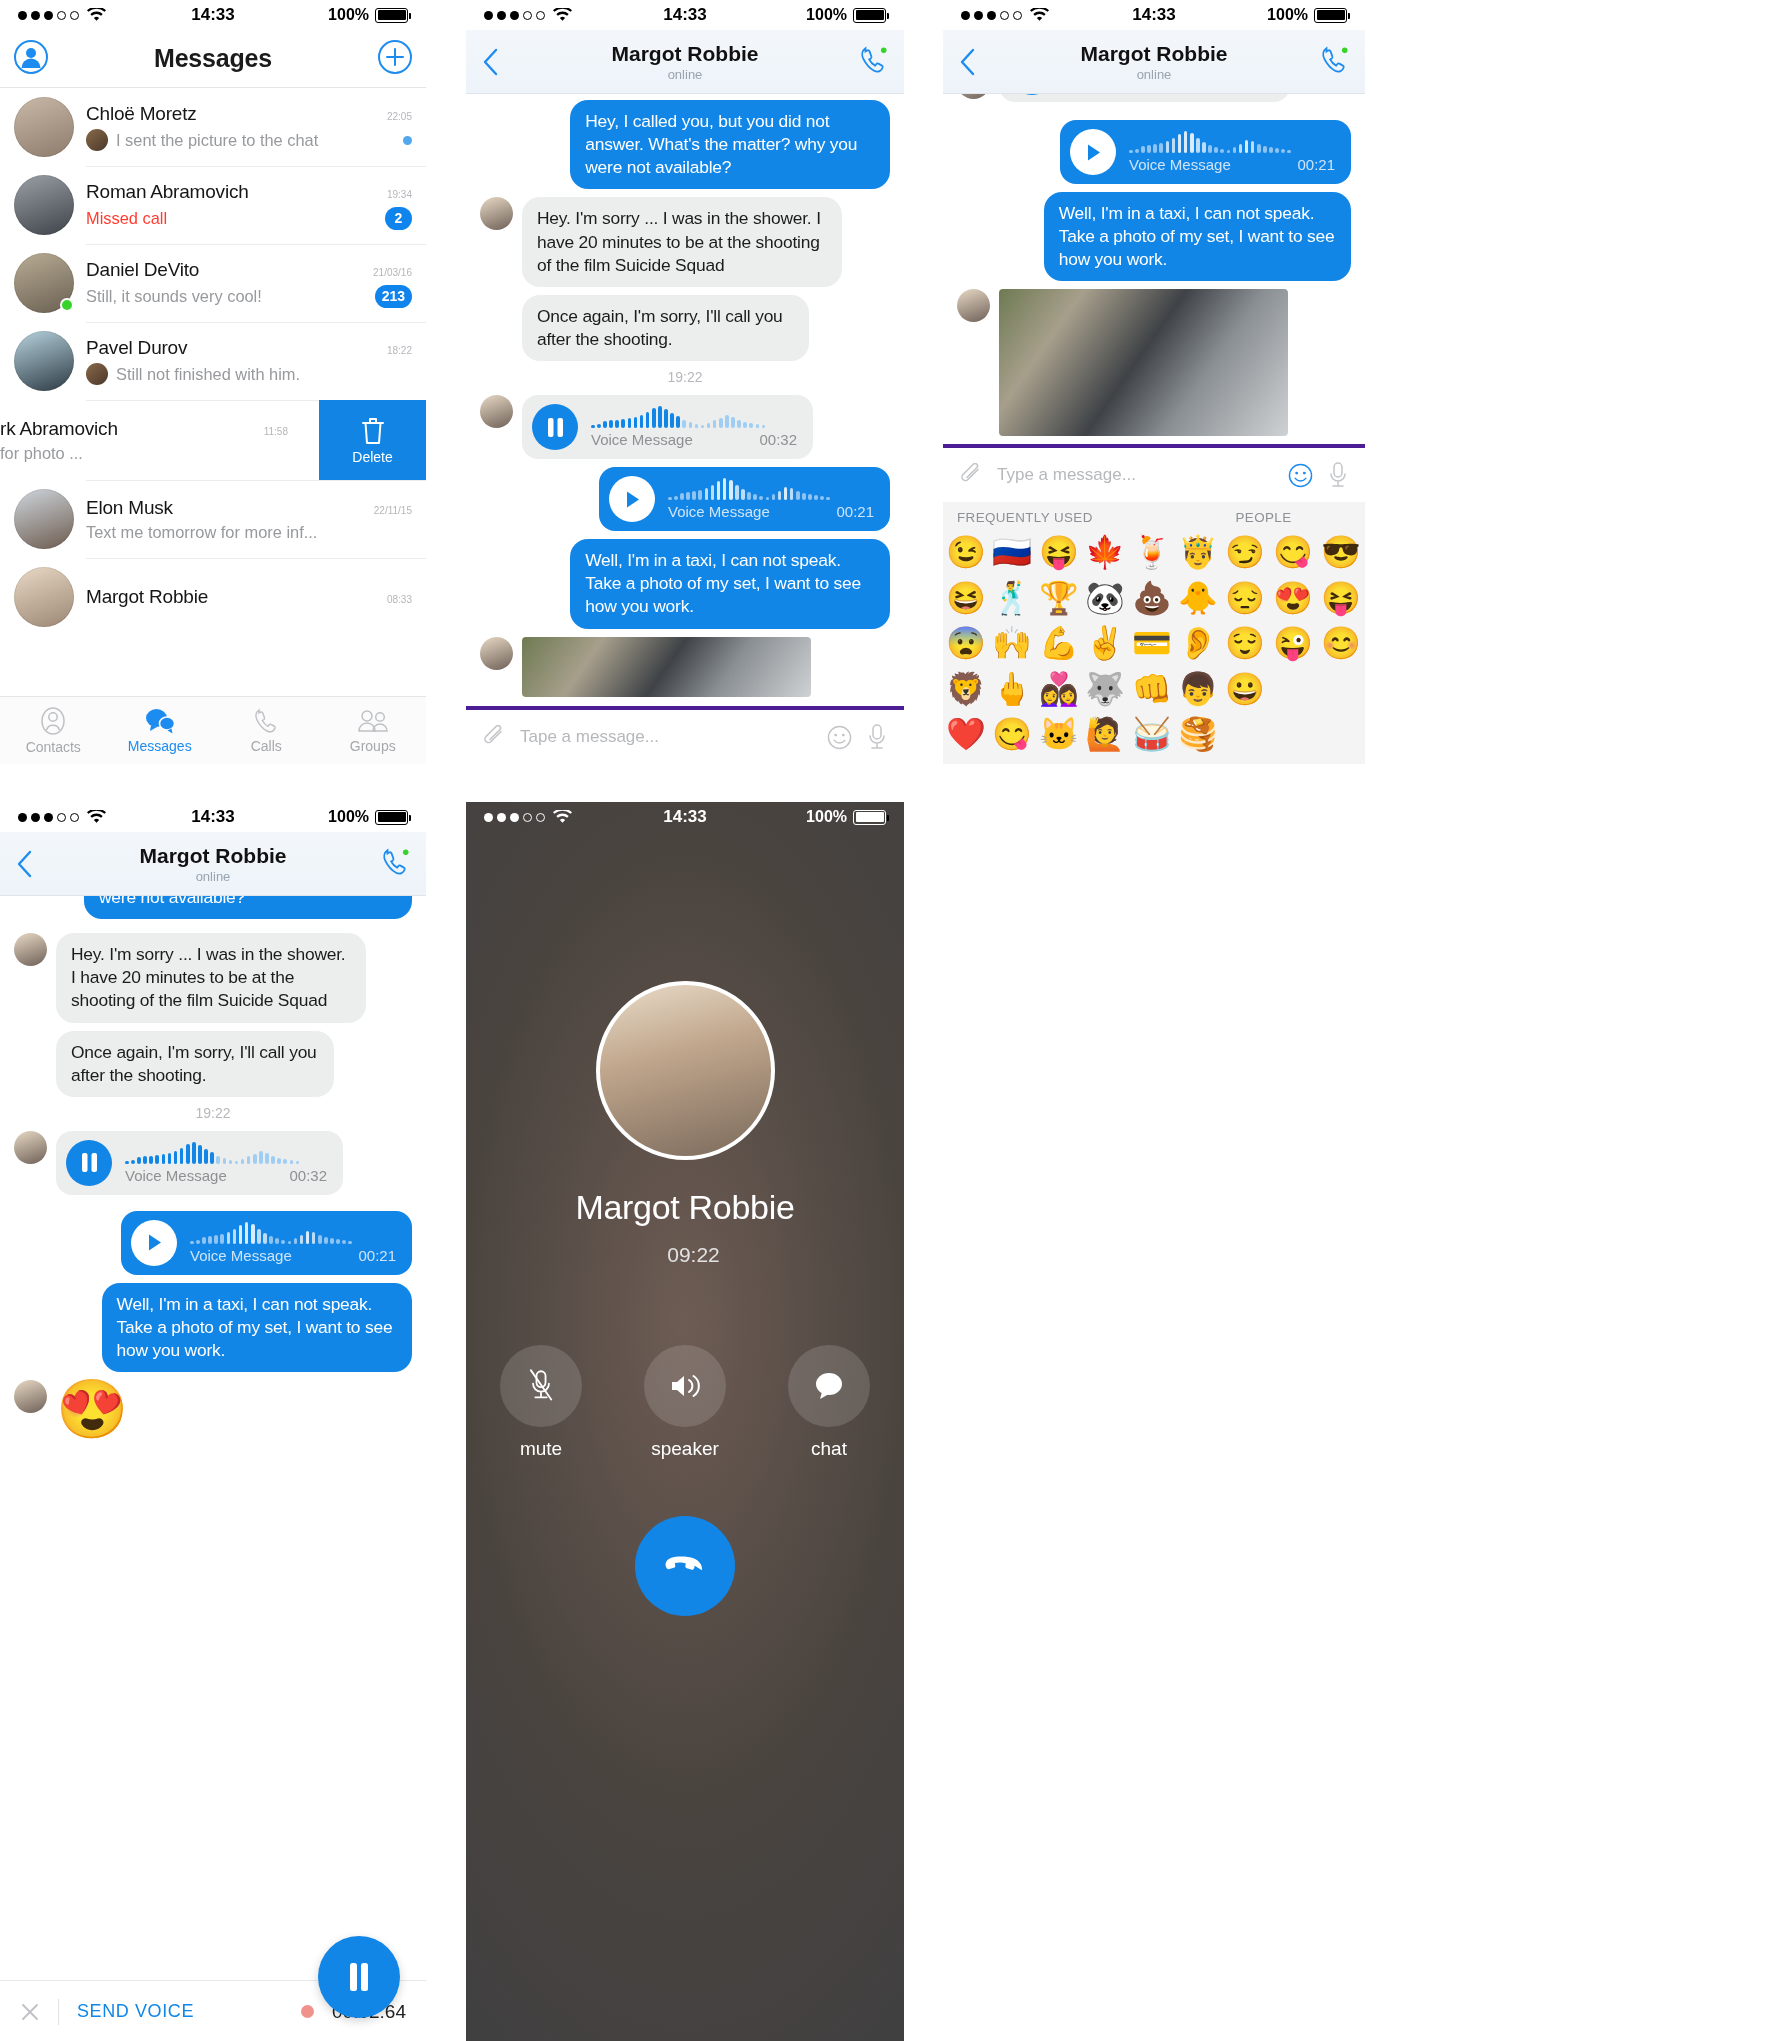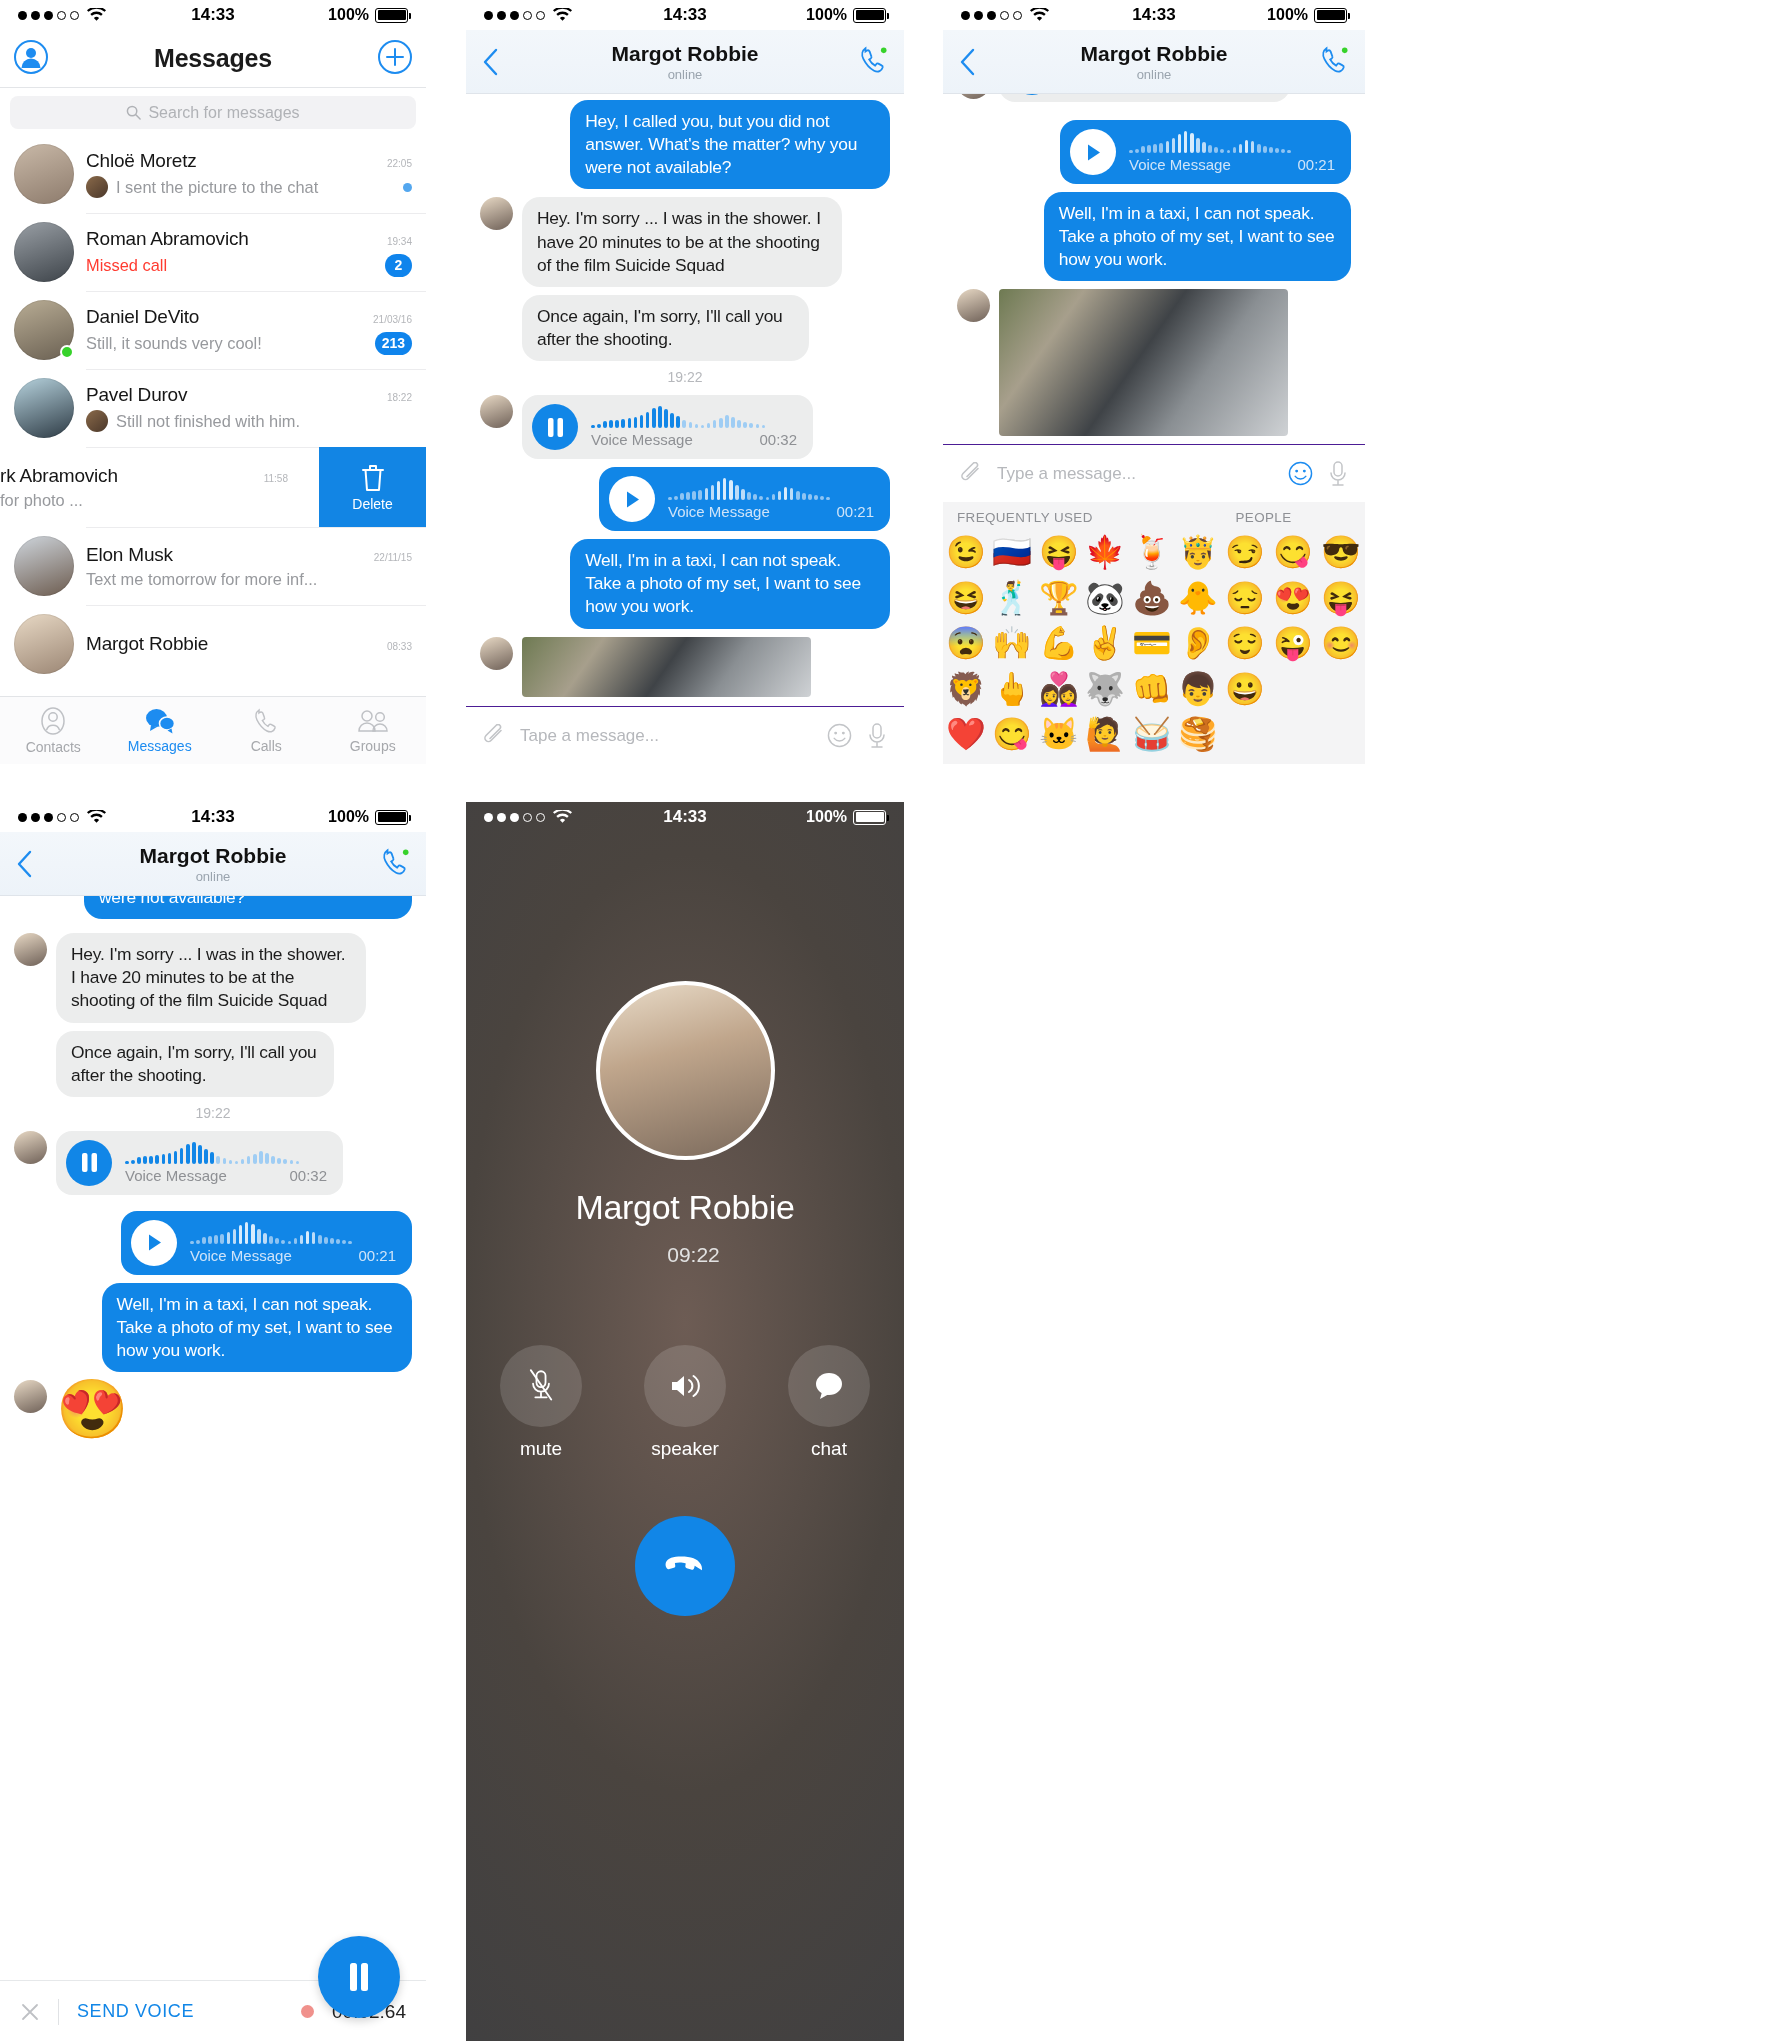--- a/index.html
+++ b/index.html
@@ -245,15 +245,6 @@
     </span>
   </div>
 
-  <div class="searchwrap">
-    <div class="searchbox">
-      <svg width="15" height="15" viewBox="0 0 16 16">
-          <circle cx="6.5" cy="6.5" r="5" fill="none" stroke="#b0b2b6" stroke-width="1.6"></circle>
-          <path d="M10.5 10.5 15 15" stroke="#b0b2b6" stroke-width="1.6" stroke-linecap="round"></path>
-        </svg>
-      <span>Search for messages</span>
-    </div>
-  </div>
 
   <div class="convlist">
 

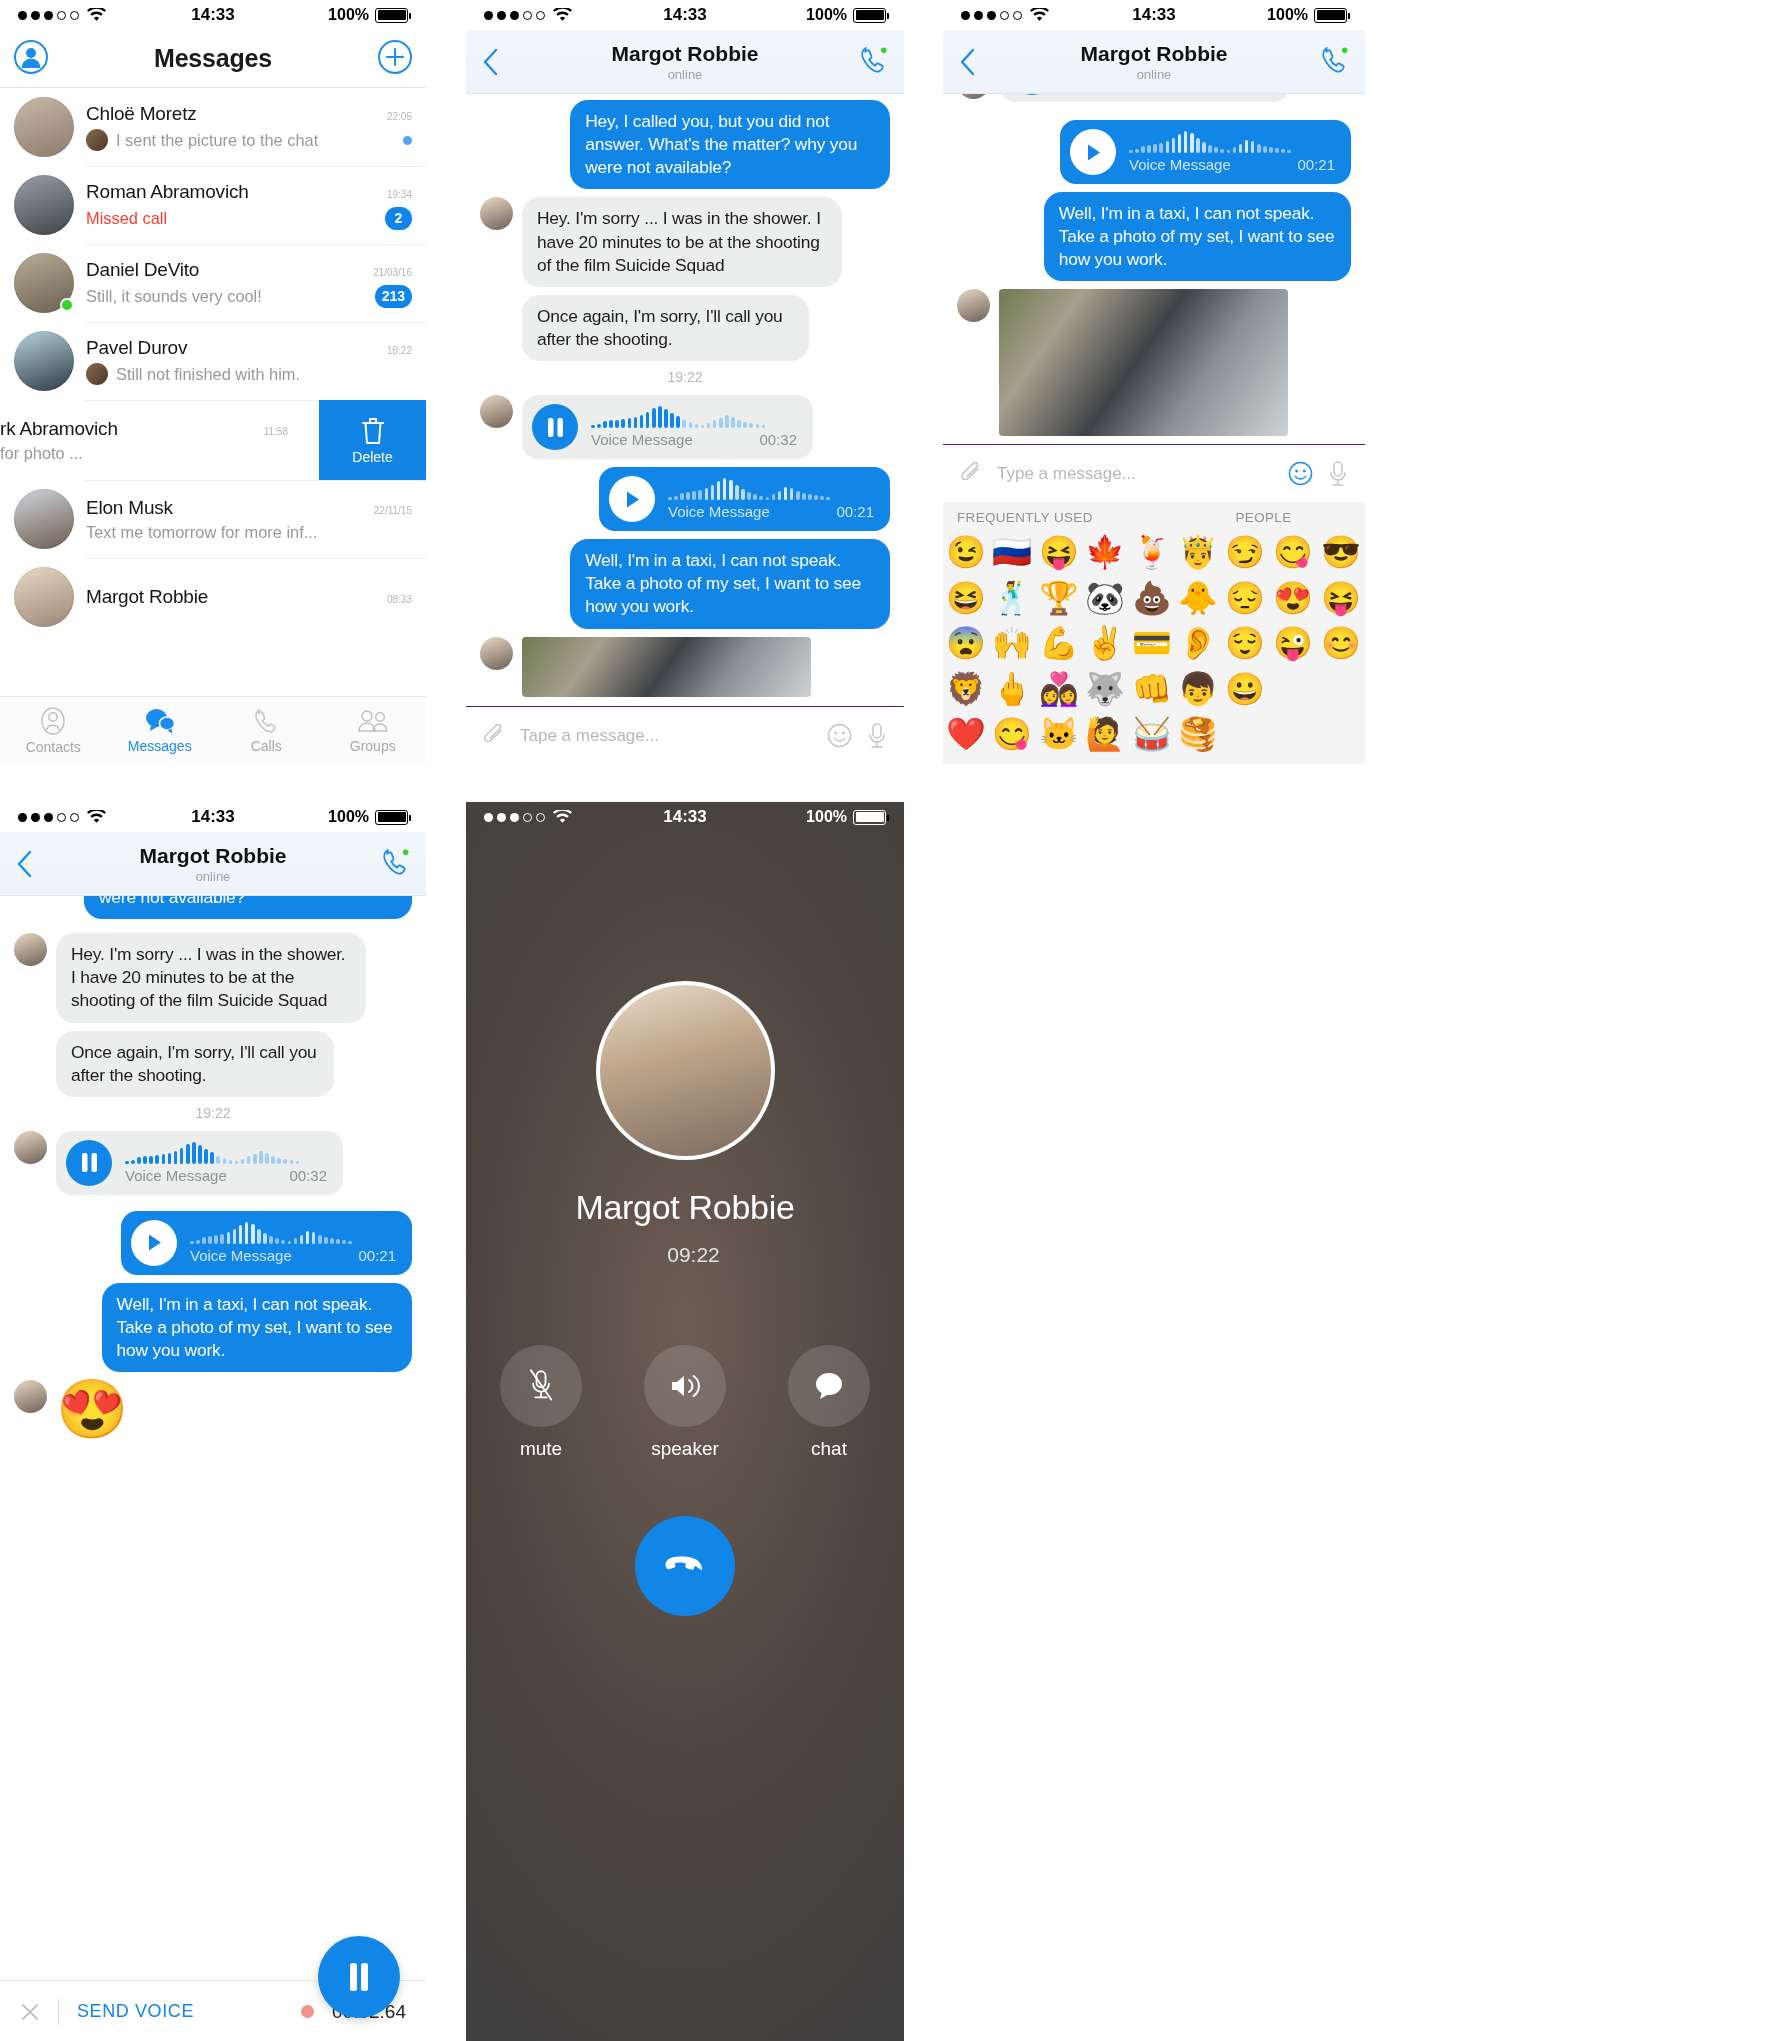--- a/index.html
+++ b/index.html
@@ -151,7 +151,7 @@
 
   
   .inputbar {
-    height:58px; border-top:1px solid #4c1d95; background:#fff;
+    height:58px; border-top:4px solid #4c1d95; background:#fff;
     display:flex; align-items:center; padding: 0 16px; gap:14px;
   }
   .inputbar .ph { flex:1; font-size:17px; color:#b6b8bc; }

